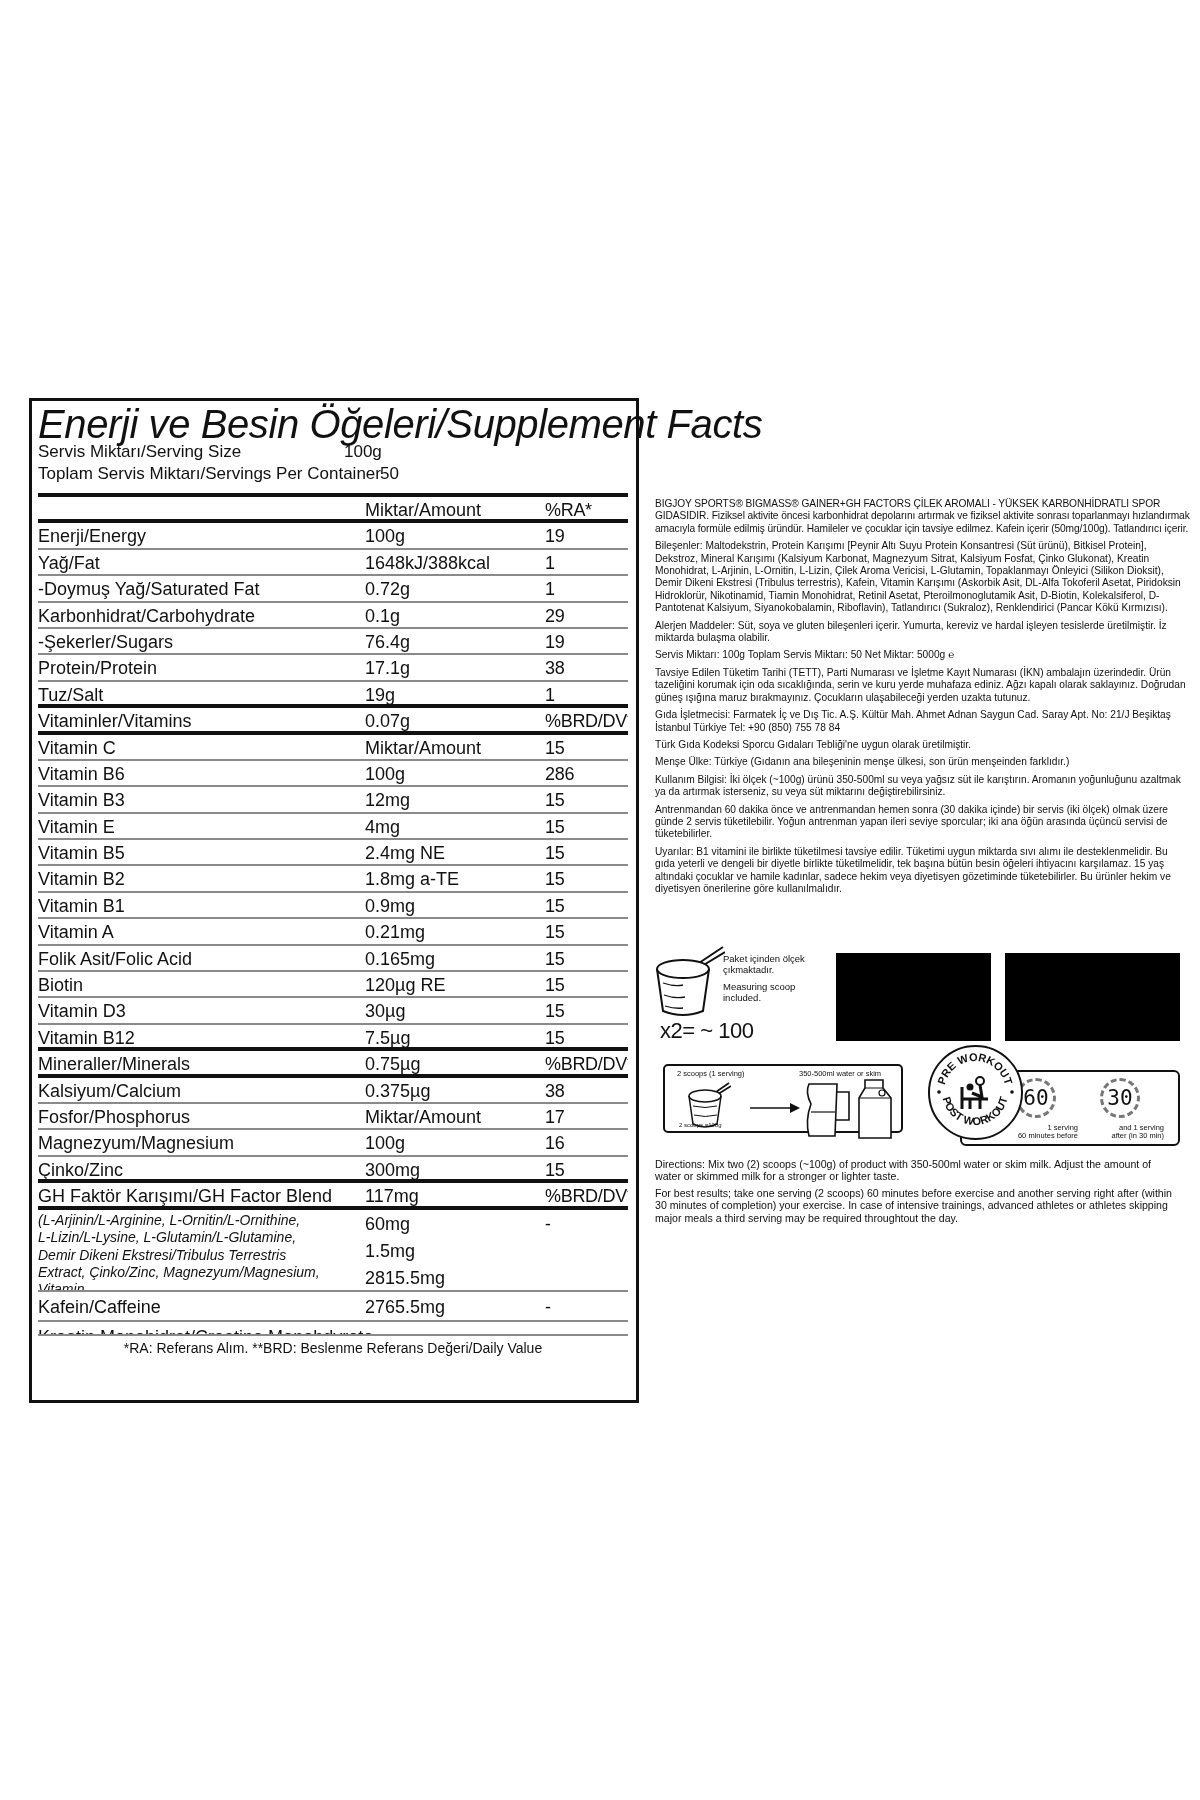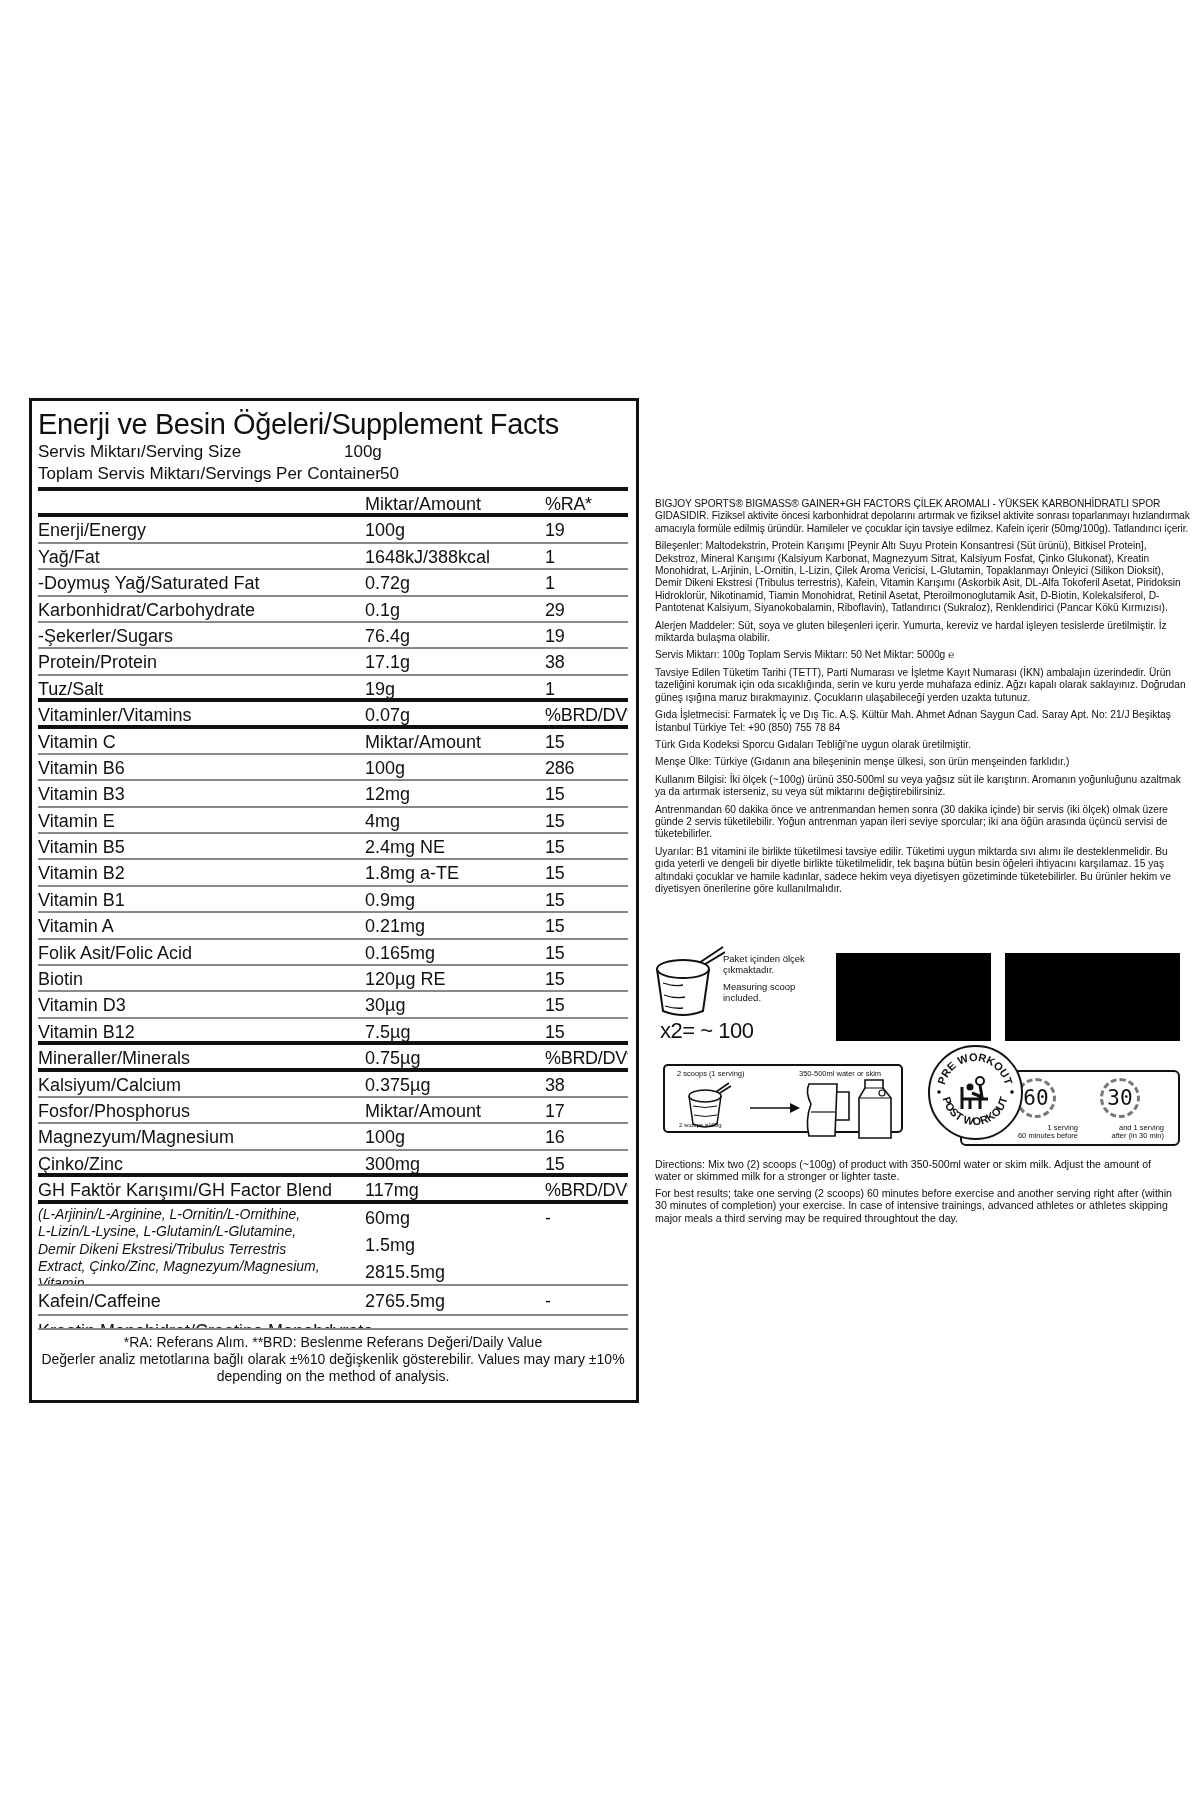--- a/index.html
+++ b/index.html
@@ -11,7 +11,7 @@
     position: absolute; left: 29px; top: 398px; width: 610px; height: 1005px;
     border: 3px solid #111; padding: 6px 8px 0 6px;
   }
-  .facts .title { font-size: 29px; line-height: 34px; letter-spacing: -0.4px; white-space: nowrap; }
+  .facts .title { font-size: 40px; line-height: 34px; letter-spacing: -0.4px; white-space: nowrap; font-style: italic; }
   .facts .meta { font-size: 17px; line-height: 22px; white-space: nowrap; position: relative; height: 22px; }
   .facts .meta .val { position: absolute; top: 0; }
   .thick { border-top: 4px solid #111; }

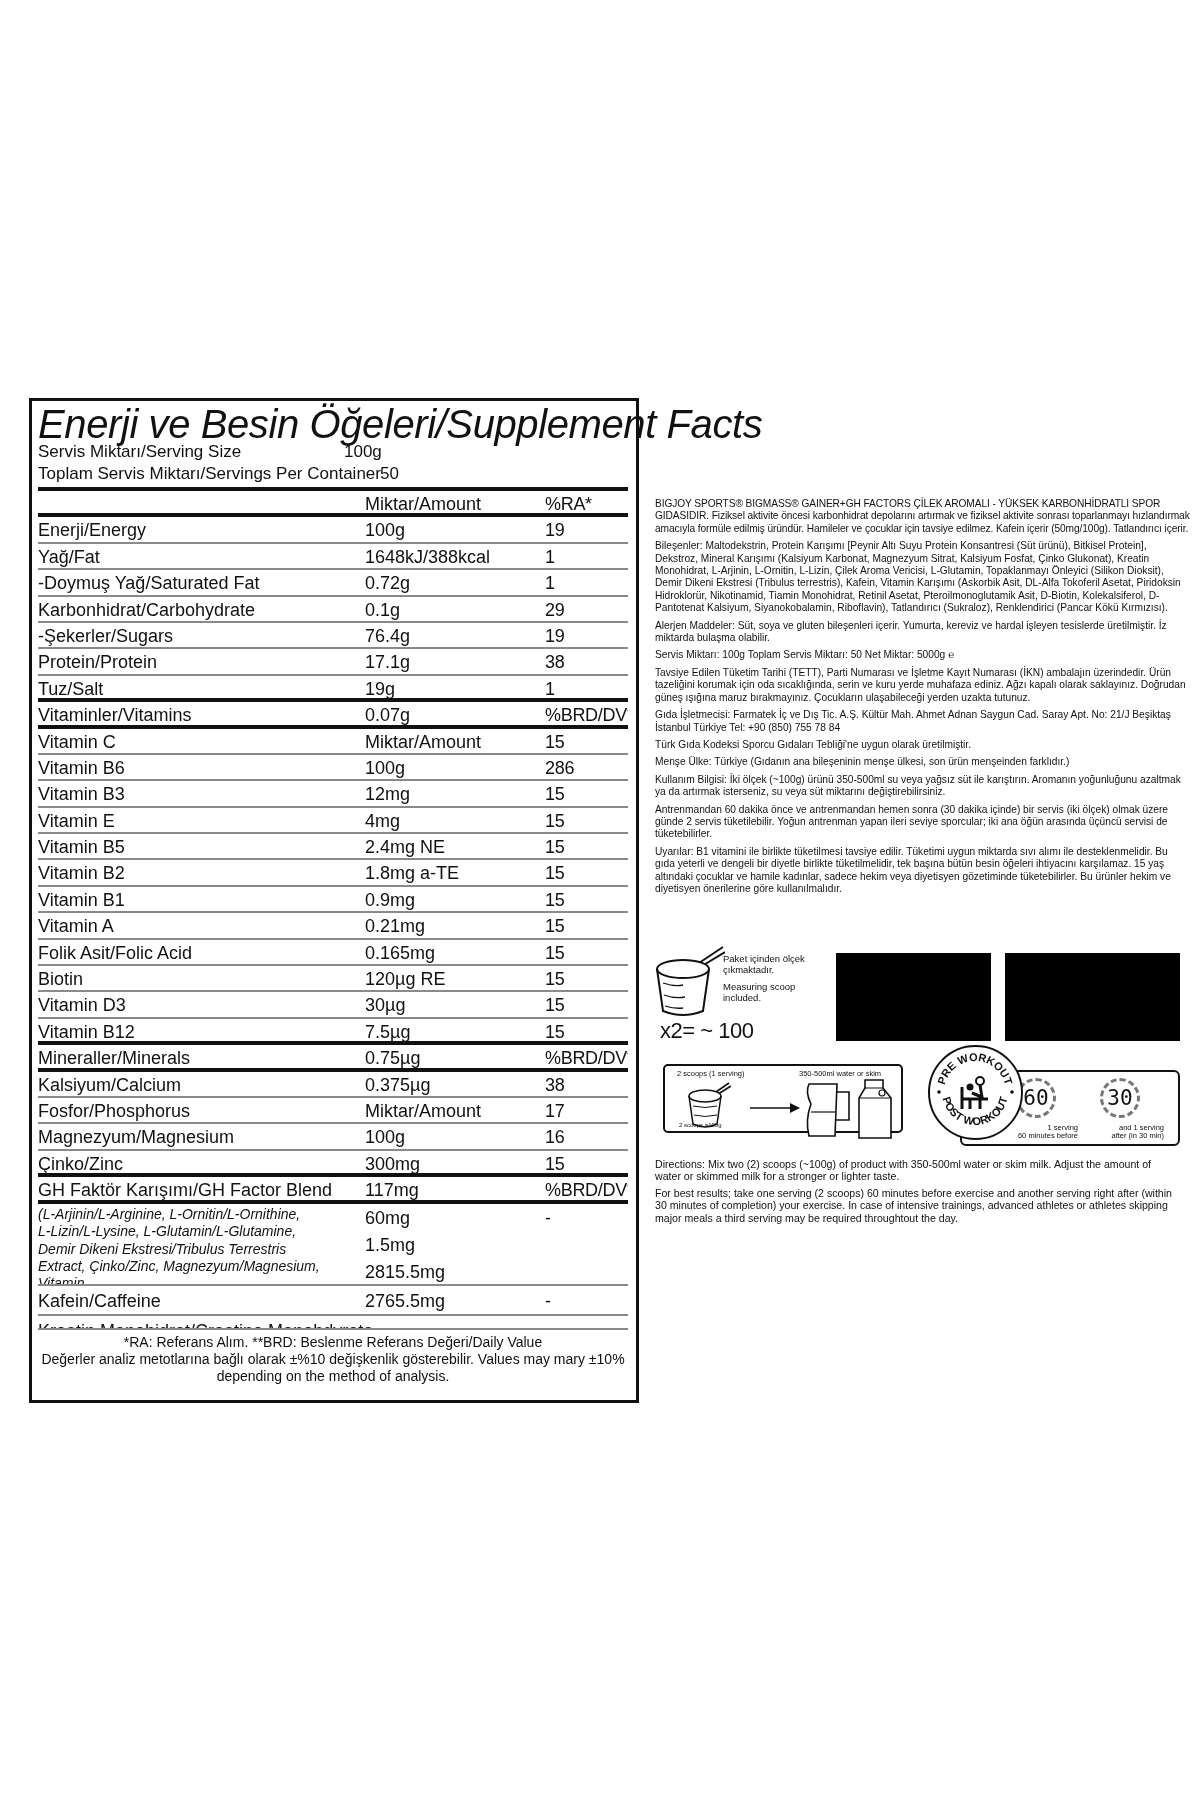--- a/index.html
+++ b/index.html
@@ -67,7 +67,7 @@
     <span>Servis Miktarı/Serving Size</span>
     <span class="val" style="left:306px">100g</span>
   </div>
-  <div class="meta" style="margin-bottom:2px">
+  <div class="meta" style="margin-bottom:8px">
     <span>Toplam Servis Miktarı/Servings Per Container</span>
     <span class="val" style="left:342px">50</span>
   </div>

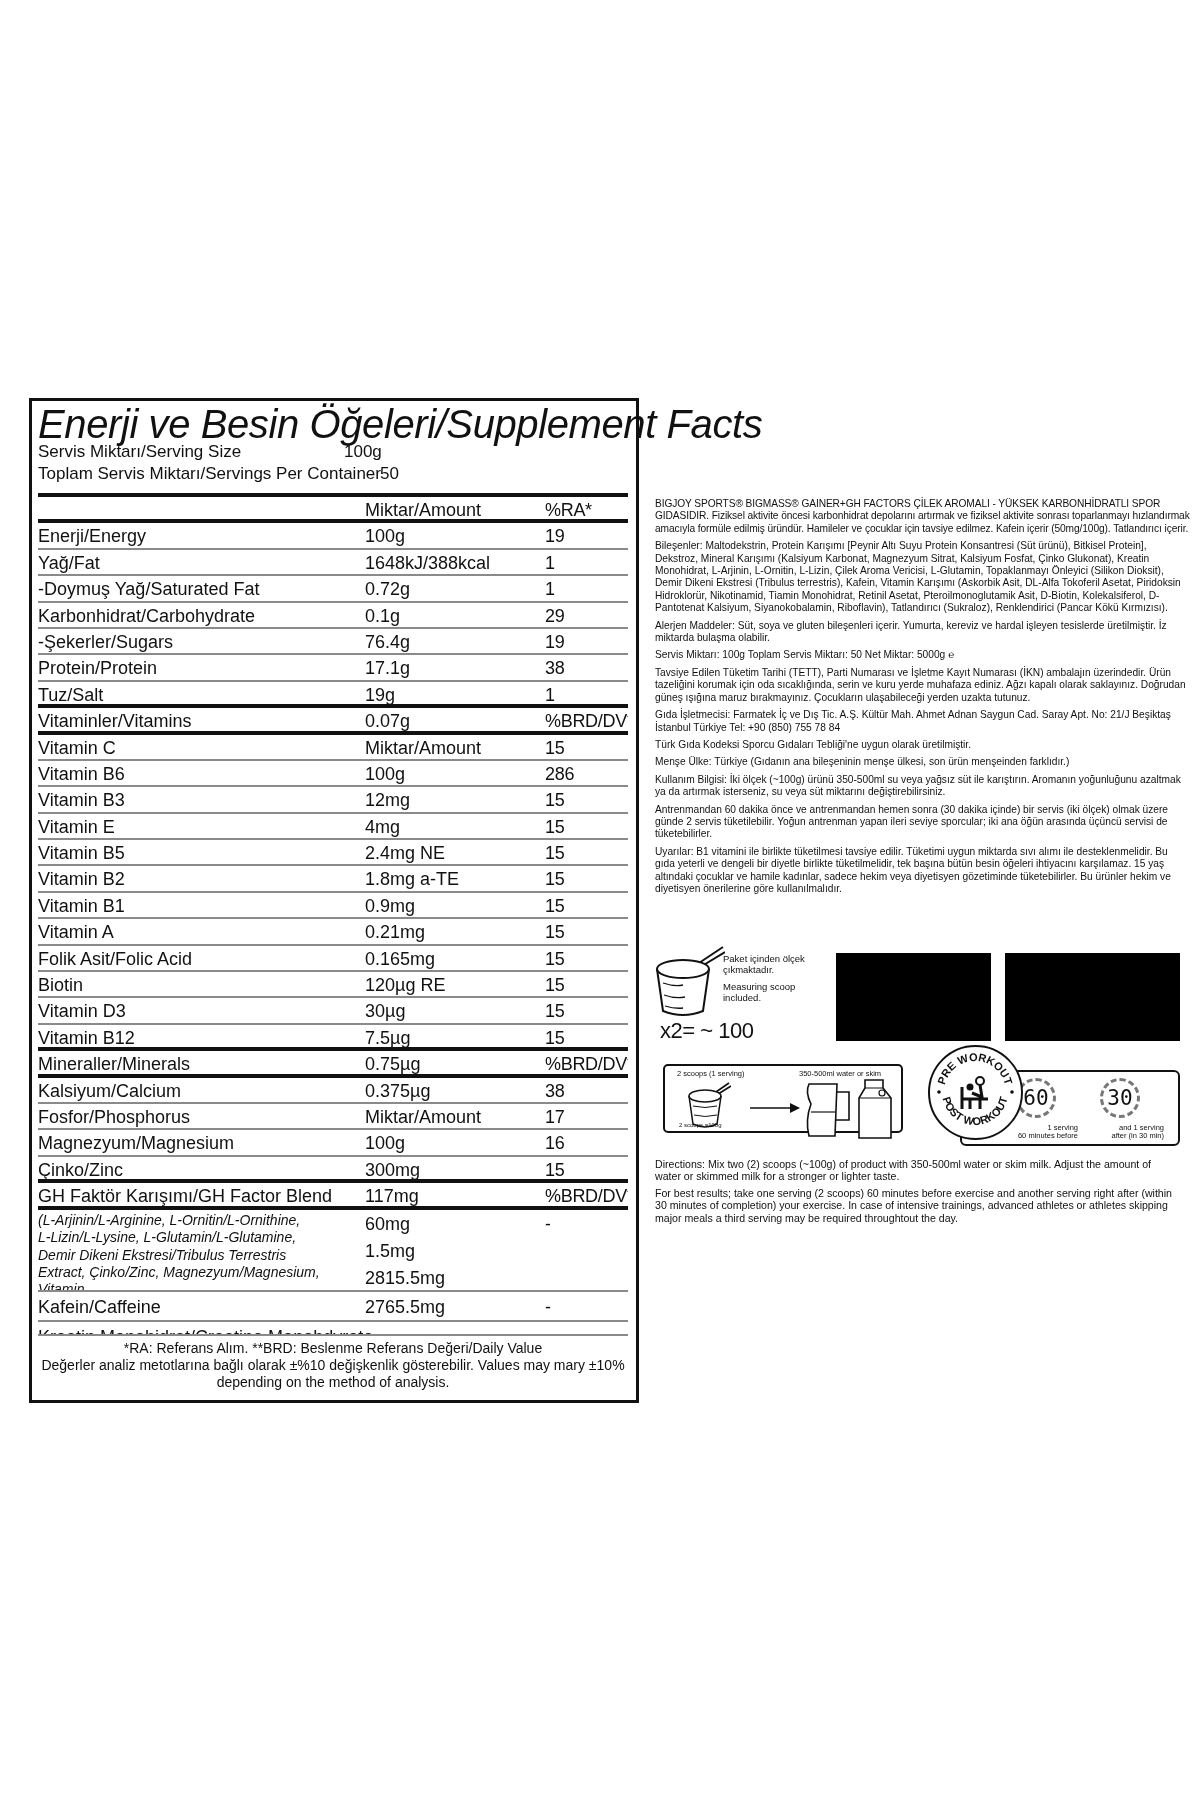--- a/index.html
+++ b/index.html
@@ -240,7 +240,6 @@
 
   <div class="foot">
     <div>*RA: Referans Alım. **BRD: Beslenme Referans Değeri/Daily Value</div>
-    <div>Değerler analiz metotlarına bağlı olarak ±%10 değişkenlik gösterebilir. Values may mary ±10% depending on the method of analysis.</div>
   </div>
 </section>
 

